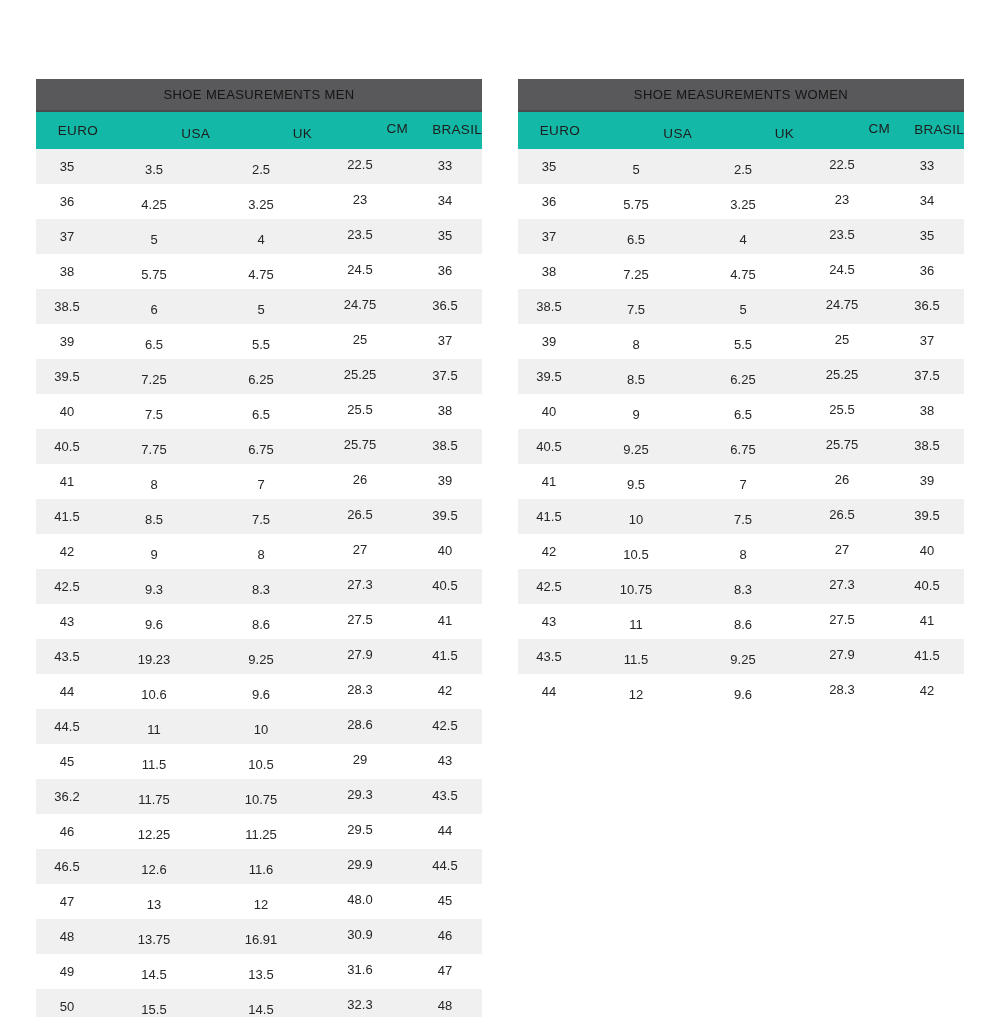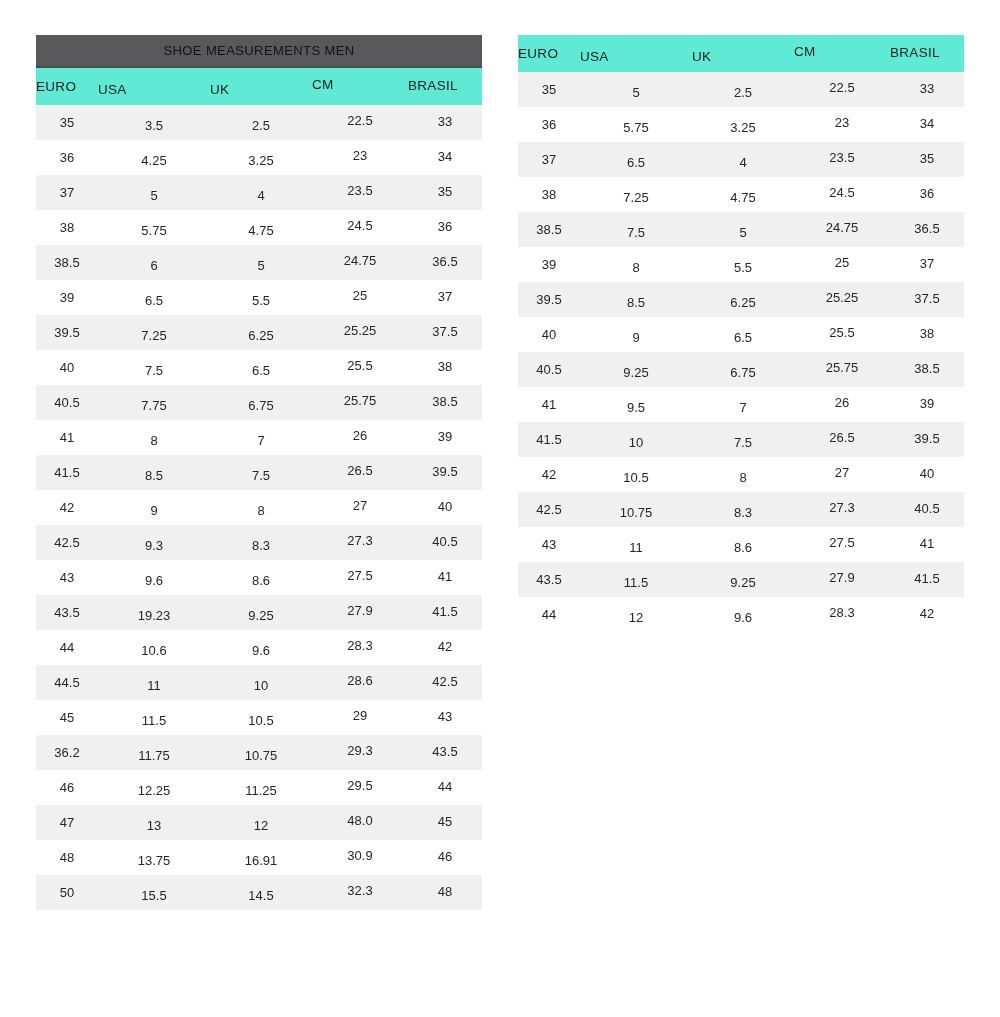--- a/index.html
+++ b/index.html
@@ -36,6 +36,7 @@
     font-size: 13px;
     letter-spacing: 0.4px;
     color: #141414;
+    margin-top: 44px;
   }
 
   table.size-table {

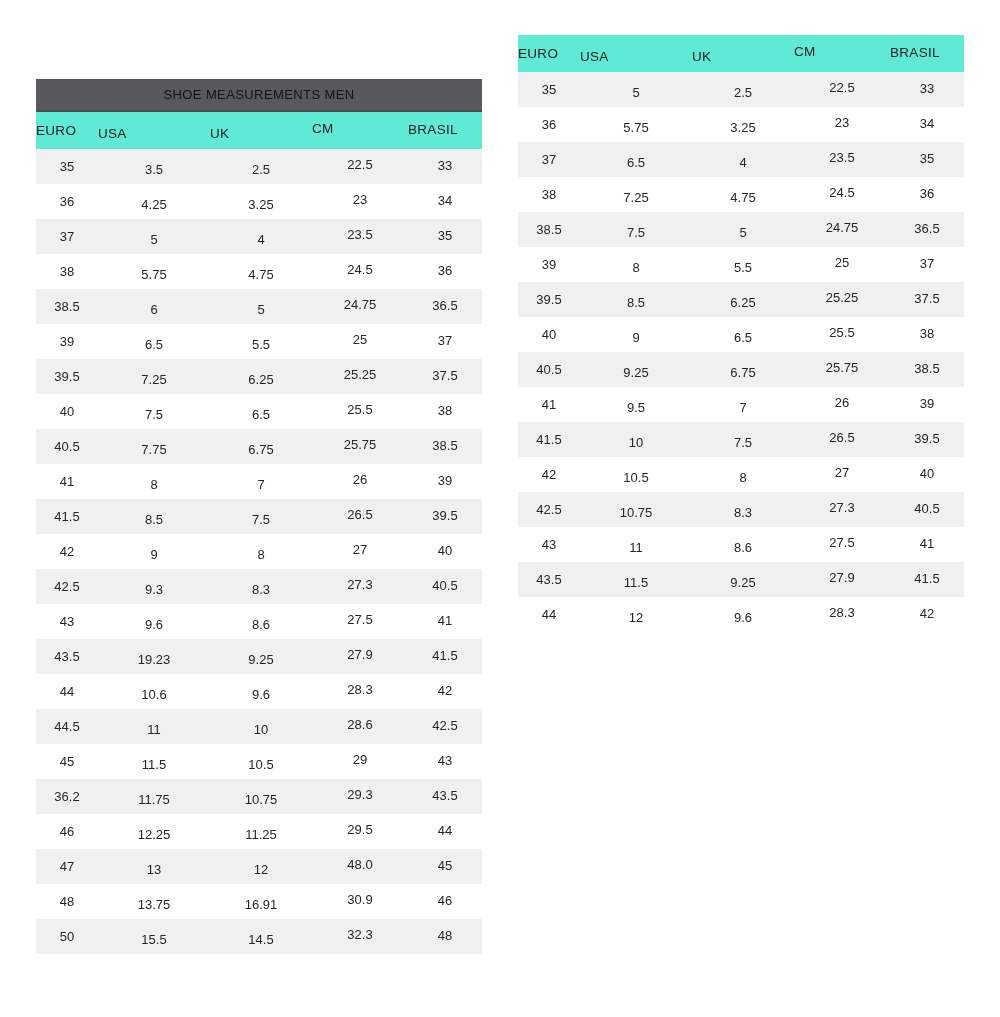--- a/index.html
+++ b/index.html
@@ -268,6 +268,7 @@
   </section>
 
   <section class="shoe-table women">
+    <div class="title-bar">SHOE MEASUREMENTS WOMEN</div>
     <table class="size-table">
       <colgroup>
         <col class="c1">

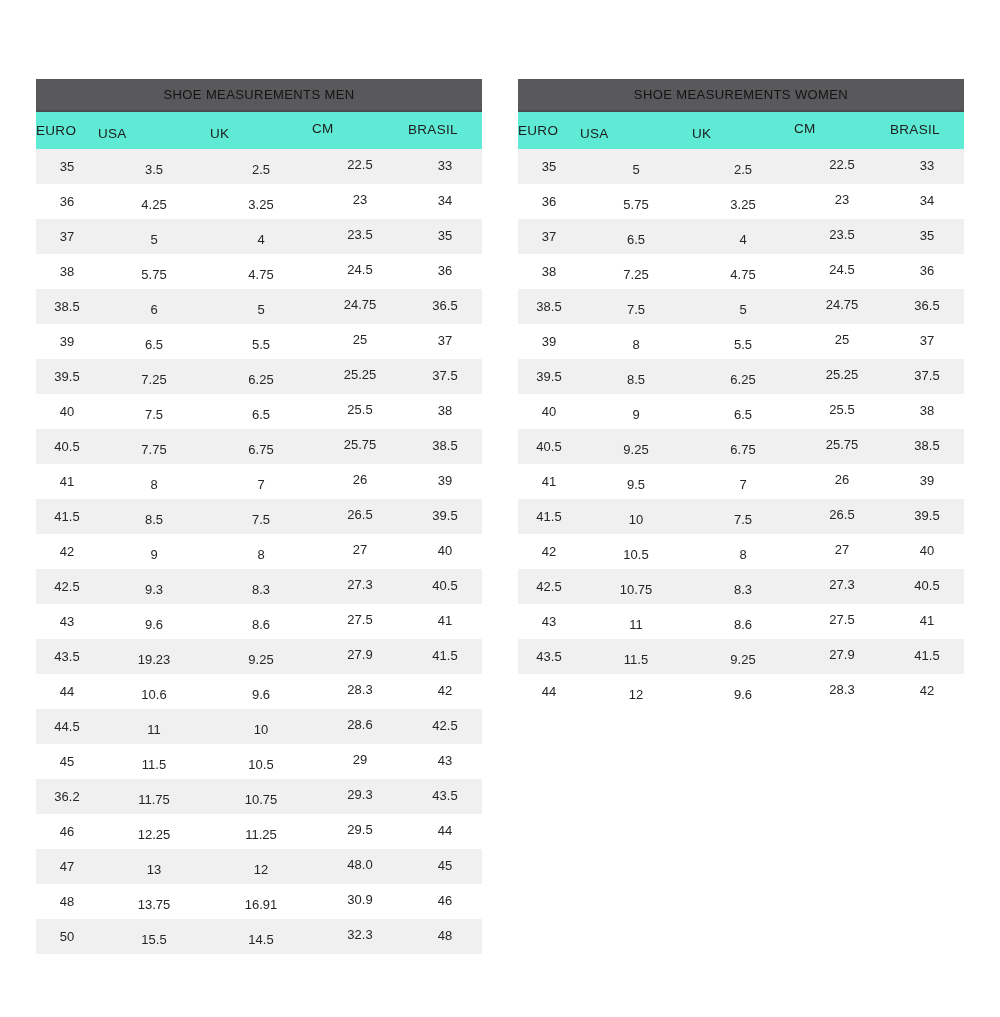--- a/index.html
+++ b/index.html
@@ -55,10 +55,10 @@
     font-weight: normal;
     font-size: 13.5px;
     color: #1d1d1d;
-    text-align: left;
+    text-align: right;
     letter-spacing: 0.3px;
     padding: 0;
-    background: #5eead4;
+    background: #14b8a6;
   }
   table.size-table td {
     height: 35px;

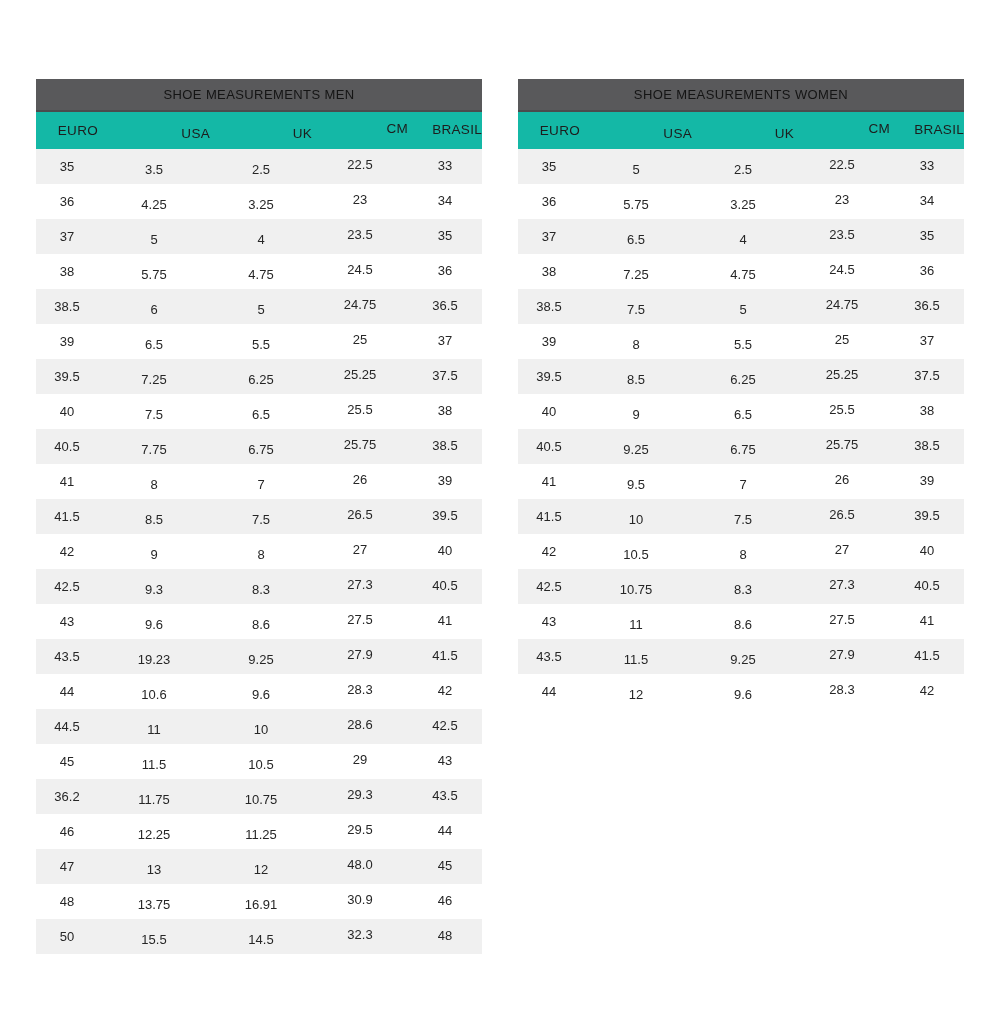--- a/index.html
+++ b/index.html
@@ -243,6 +243,13 @@
             <td><span>44</span></td>
           </tr>
           <tr>
+            <td><span>46.5</span></td>
+            <td><span>12.6</span></td>
+            <td><span>11.6</span></td>
+            <td><span>29.9</span></td>
+            <td><span>44.5</span></td>
+          </tr>
+          <tr>
             <td><span>47</span></td>
             <td><span>13</span></td>
             <td><span>12</span></td>

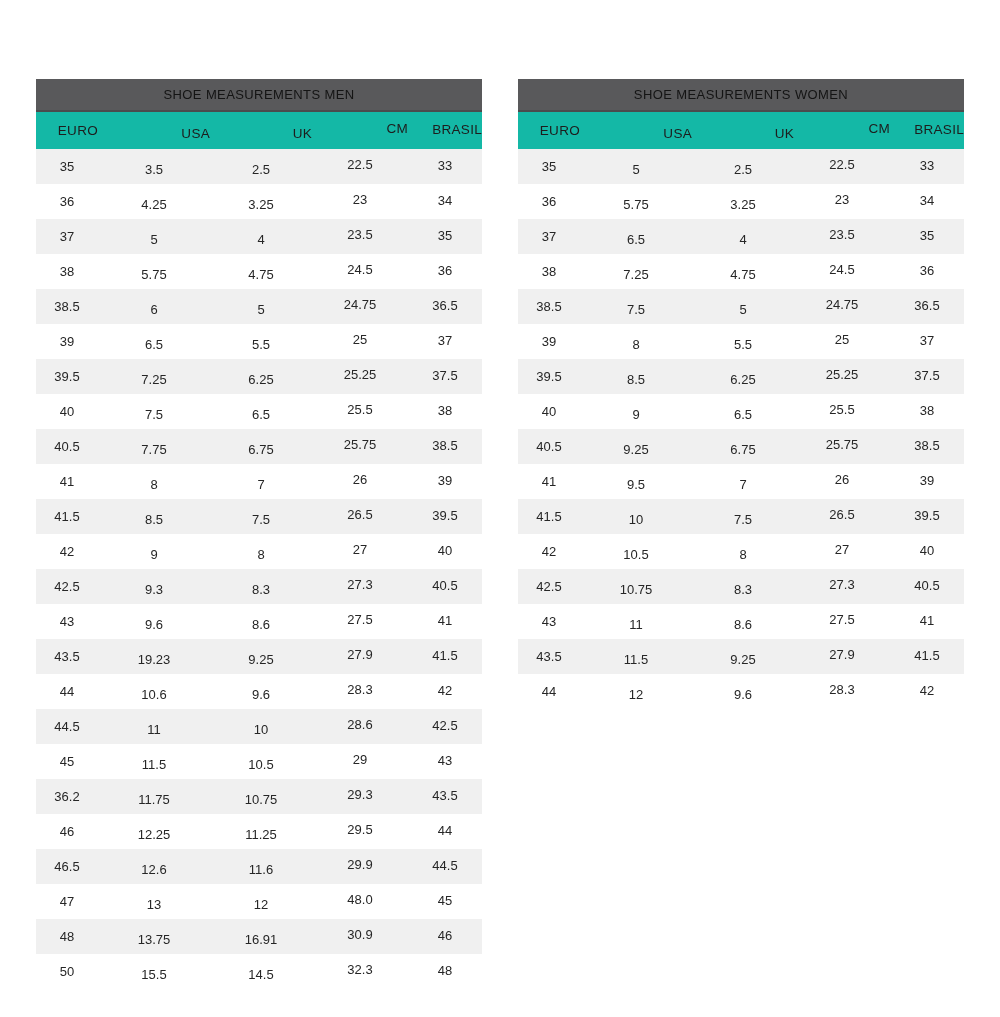--- a/index.html
+++ b/index.html
@@ -264,6 +264,13 @@
             <td><span>46</span></td>
           </tr>
           <tr>
+            <td><span>49</span></td>
+            <td><span>14.5</span></td>
+            <td><span>13.5</span></td>
+            <td><span>31.6</span></td>
+            <td><span>47</span></td>
+          </tr>
+          <tr>
             <td><span>50</span></td>
             <td><span>15.5</span></td>
             <td><span>14.5</span></td>

